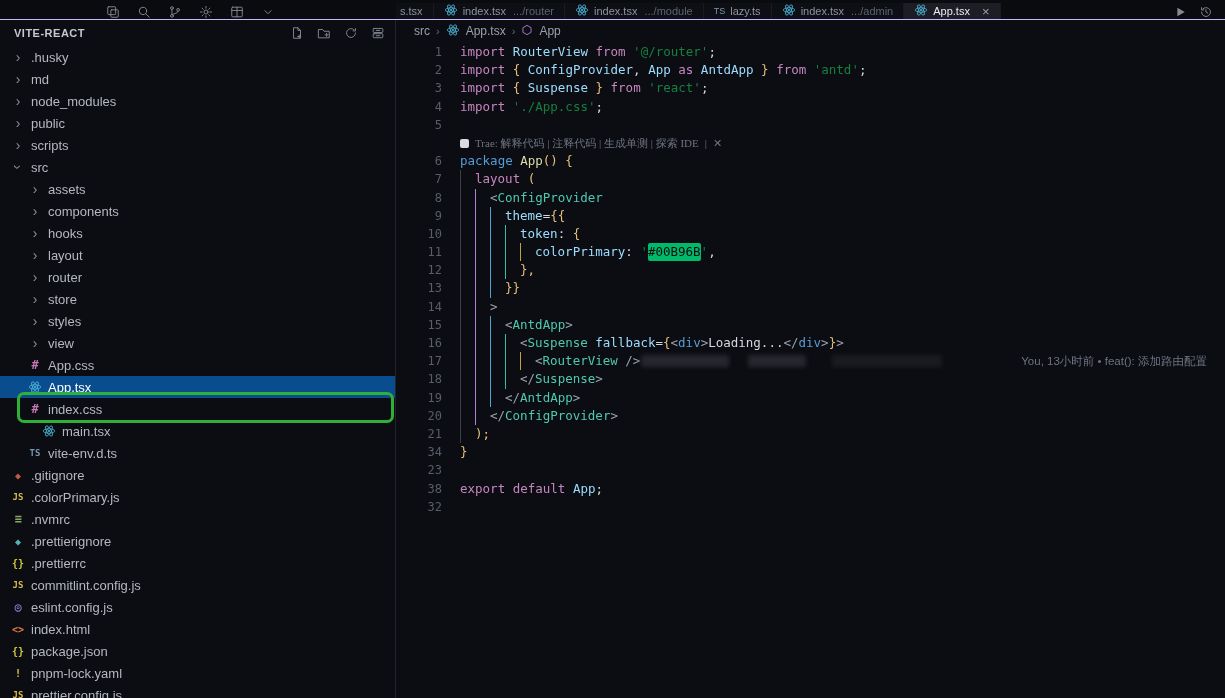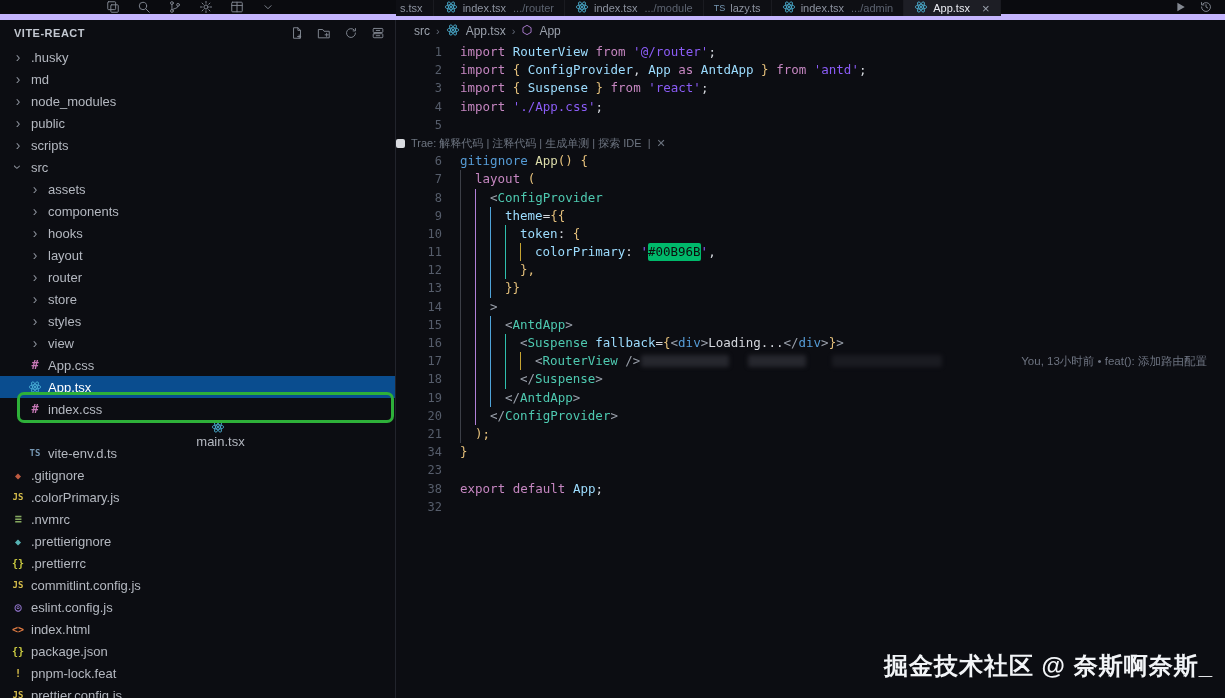--- a/index.html
+++ b/index.html
@@ -7,7 +7,7 @@
   #app{position:relative;width:1225px;height:698px;color:#c7ccd4}
 
   
-  .titlebar{height:20px;display:flex;align-items:flex-start;background:#0a0b0f;border-bottom:6px solid #c4b5fd;font-size:11px}
+  .titlebar{height:20px;display:flex;align-items:flex-end;background:#0a0b0f;border-bottom:1px solid #c4b5fd;font-size:11px}
   .tb-left{width:396px;flex:none;display:flex;align-items:center;gap:17px;padding-left:106px}
   .ic{width:14px;height:14px;display:inline-flex;align-items:center;justify-content:center;opacity:.85;cursor:pointer}
   .tabstrip{display:flex;flex:1;overflow:hidden}

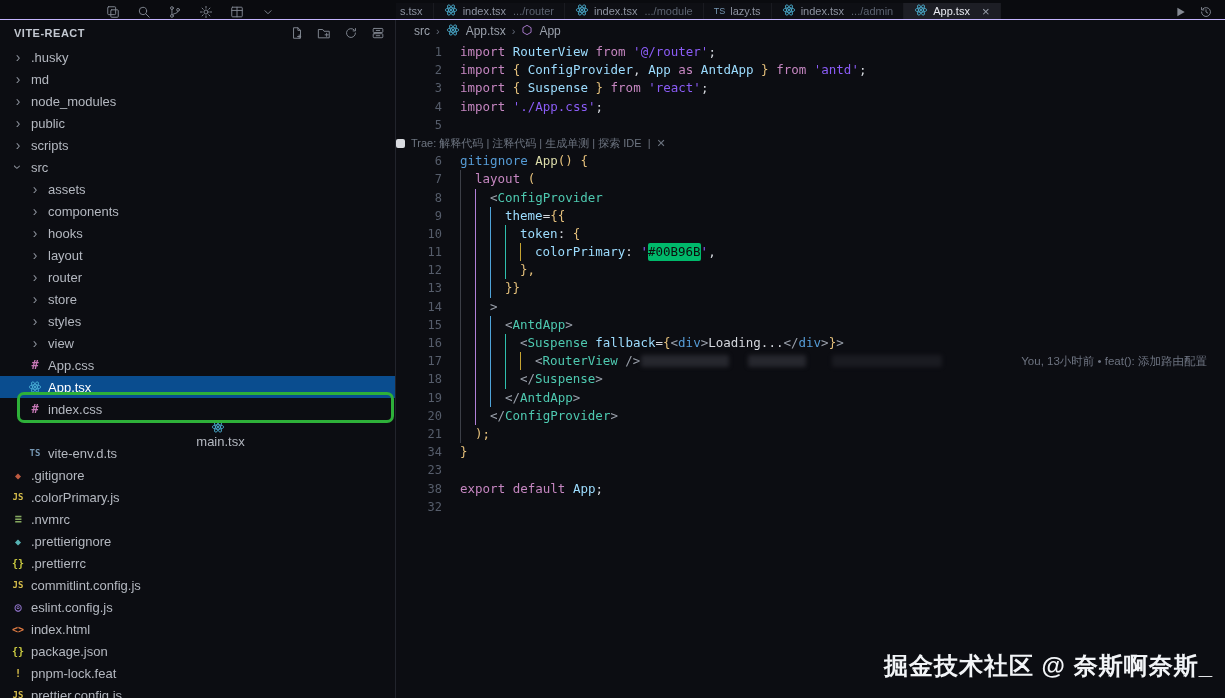--- a/index.html
+++ b/index.html
@@ -47,7 +47,7 @@
   .lbody span{white-space:pre}
   .lbody .g{width:15px;flex:none}
   .kw{color:#c586c0}.kwb{color:#569cd6}.var{color:#9cdcfe}.type{color:#4ec9b0}
-  .str{color:#8b5cf6}.fn{color:#dcdcaa}.br{color:#e5c07b}.pl{color:#d4d7dd}.ab{color:#9aa0ab}
+  .str{color:#15803d}.fn{color:#dcdcaa}.br{color:#e5c07b}.pl{color:#d4d7dd}.ab{color:#9aa0ab}
   .chip{background:#00b96b;color:#0d0d0d;border-radius:2px}
   .widgetrow{display:flex;align-items:center;height:18.2px;font-size:11px;color:#6d7480;gap:6px;font-family:Liberation Sans, sans-serif}
   .widgetrow .wicon{width:9px;height:9px;background:#d9dbe0;border-radius:2px;flex:none}

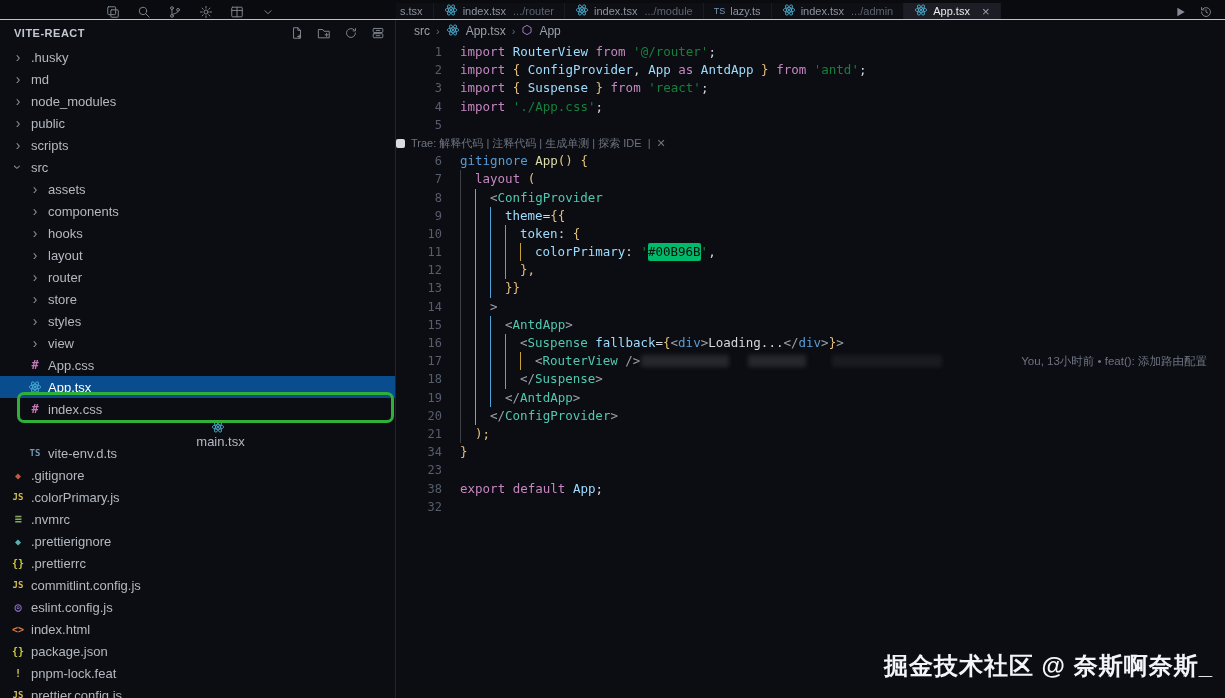--- a/index.html
+++ b/index.html
@@ -49,7 +49,7 @@
   .kw{color:#c586c0}.kwb{color:#569cd6}.var{color:#9cdcfe}.type{color:#4ec9b0}
   .str{color:#15803d}.fn{color:#dcdcaa}.br{color:#e5c07b}.pl{color:#d4d7dd}.ab{color:#9aa0ab}
   .chip{background:#00b96b;color:#0d0d0d;border-radius:2px}
-  .widgetrow{display:flex;align-items:center;height:18.2px;font-size:11px;color:#6d7480;gap:6px;font-family:Liberation Sans, sans-serif}
+  .widgetrow{display:flex;align-items:center;height:18.2px;margin-left:64px;font-size:11px;color:#6d7480;gap:6px;font-family:Liberation Serif, serif}
   .widgetrow .wicon{width:9px;height:9px;background:#d9dbe0;border-radius:2px;flex:none}
   .widgetrow .wclose{cursor:pointer}
   .redact{position:absolute;top:3px;height:12px;background:#26272e;filter:blur(2px);border-radius:2px}

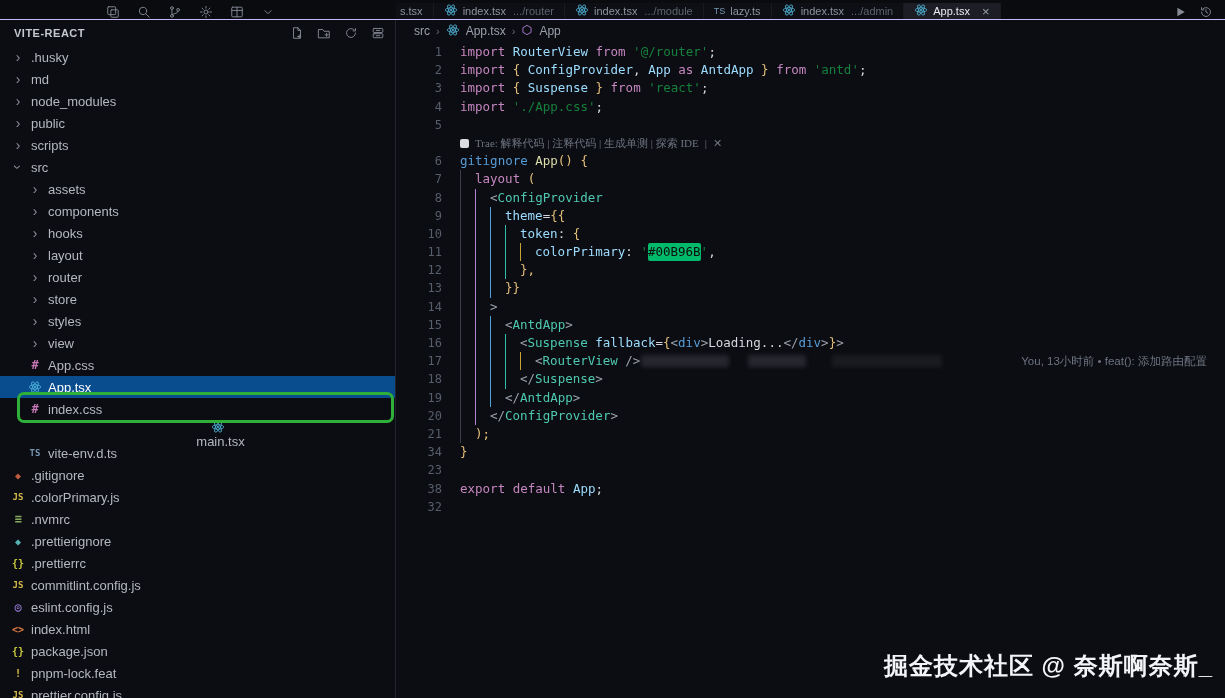--- a/index.html
+++ b/index.html
@@ -419,7 +419,7 @@
           </div>
           <div class="cl">
             <span class="lnum">6</span>
-            <span class="lbody"><span class="kwb">gitignore </span><span class="fn">App</span><span class="br">() {</span></span>
+            <span class="lbody"><span class="kwb">package </span><span class="fn">App</span><span class="br">() {</span></span>
           </div>
           <div class="cl">
             <span class="lnum">7</span>

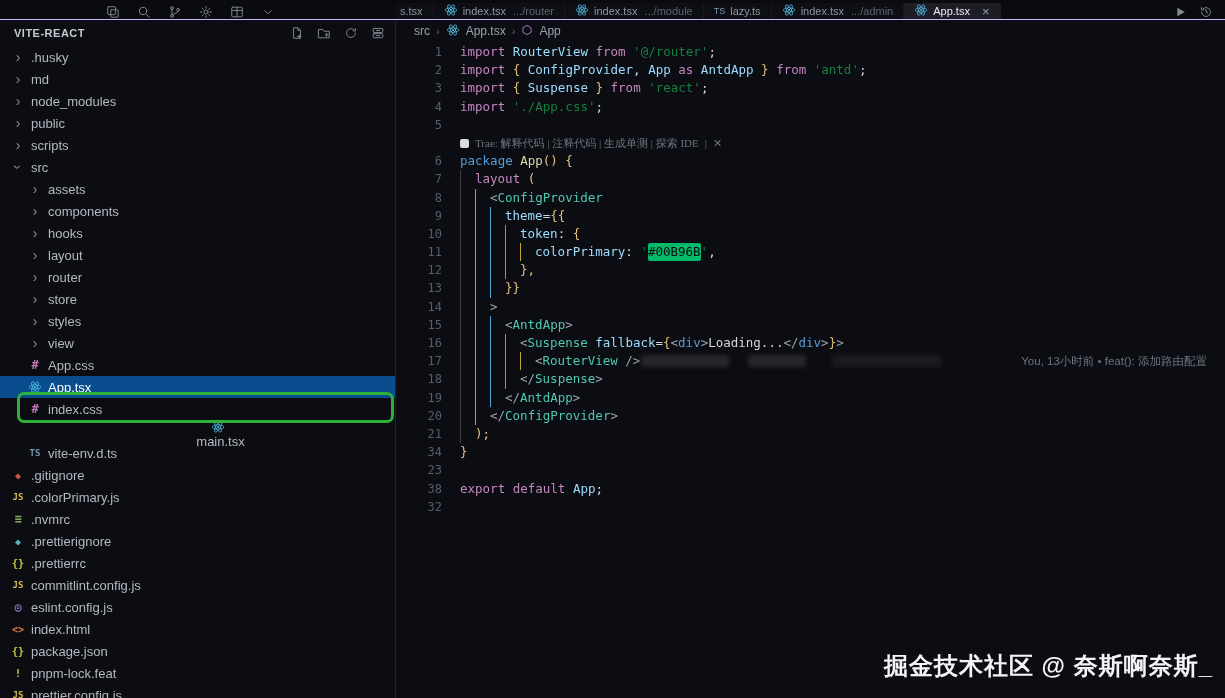--- a/index.html
+++ b/index.html
@@ -307,7 +307,7 @@
             <span class="ficon" style="color: rgb(198, 120, 182); font-size: 12px;">#</span>
             <span class="fname">index.css</span>
           </div>
-          <div class="trow" style="padding-left: 41px; flex-direction: column;">
+          <div class="trow" style="padding-left: 41px;">
             <span class="ficon">
               <svg width="14" height="14" viewBox="0 0 16 16">
                 <g fill="none" stroke="#4fb8dc" stroke-width=".9">

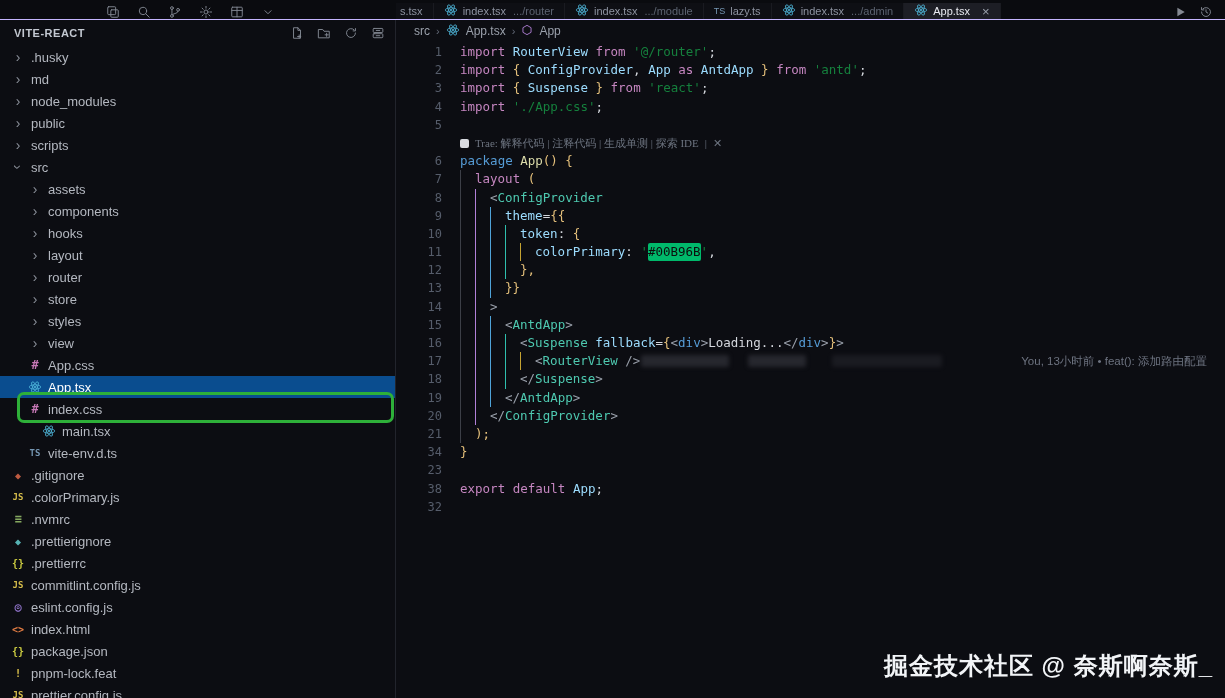--- a/index.html
+++ b/index.html
@@ -362,7 +362,7 @@
           </div>
           <div class="trow" style="padding-left: 10px;">
             <span class="ficon" style="color: rgb(211, 186, 74); font-size: 11px;">!</span>
-            <span class="fname">pnpm-lock.feat</span>
+            <span class="fname">pnpm-lock.yaml</span>
           </div>
           <div class="trow" style="padding-left: 10px;">
             <span class="ficon" style="color: rgb(211, 186, 74); font-size: 9px;">JS</span>

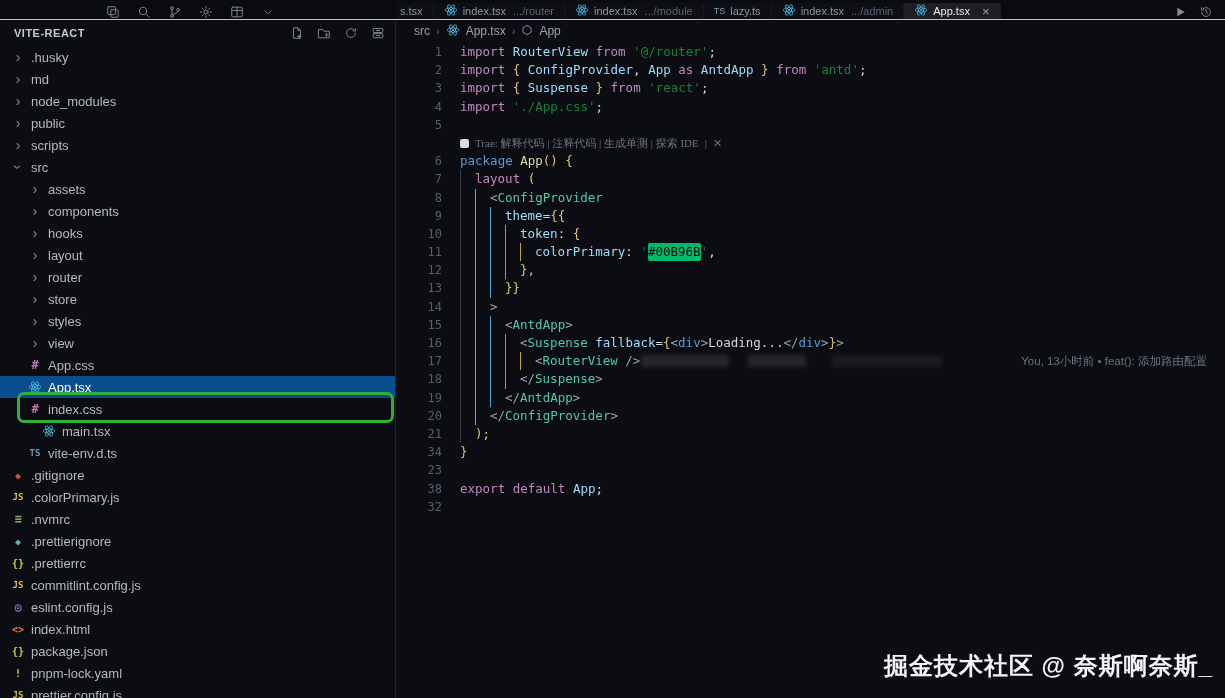--- a/index.html
+++ b/index.html
@@ -504,7 +504,6 @@
         </div>
     </section>
   </div>
-  <div class="watermark">掘金技术社区 @ 奈斯啊奈斯_</div>
 </div>
 
 </body></html>

